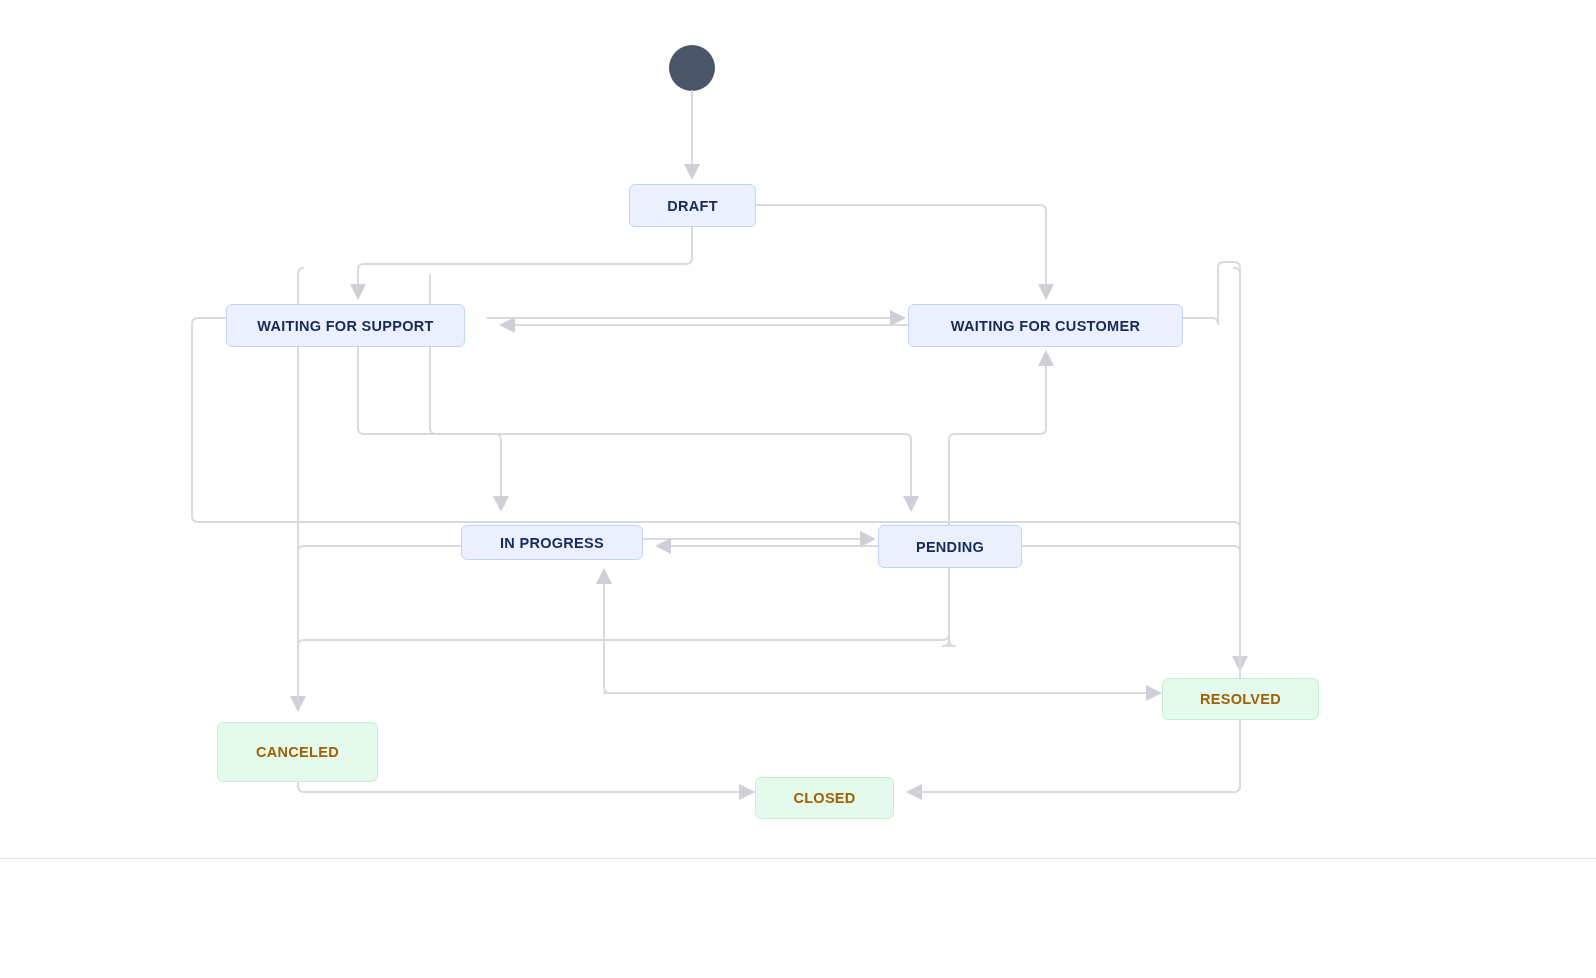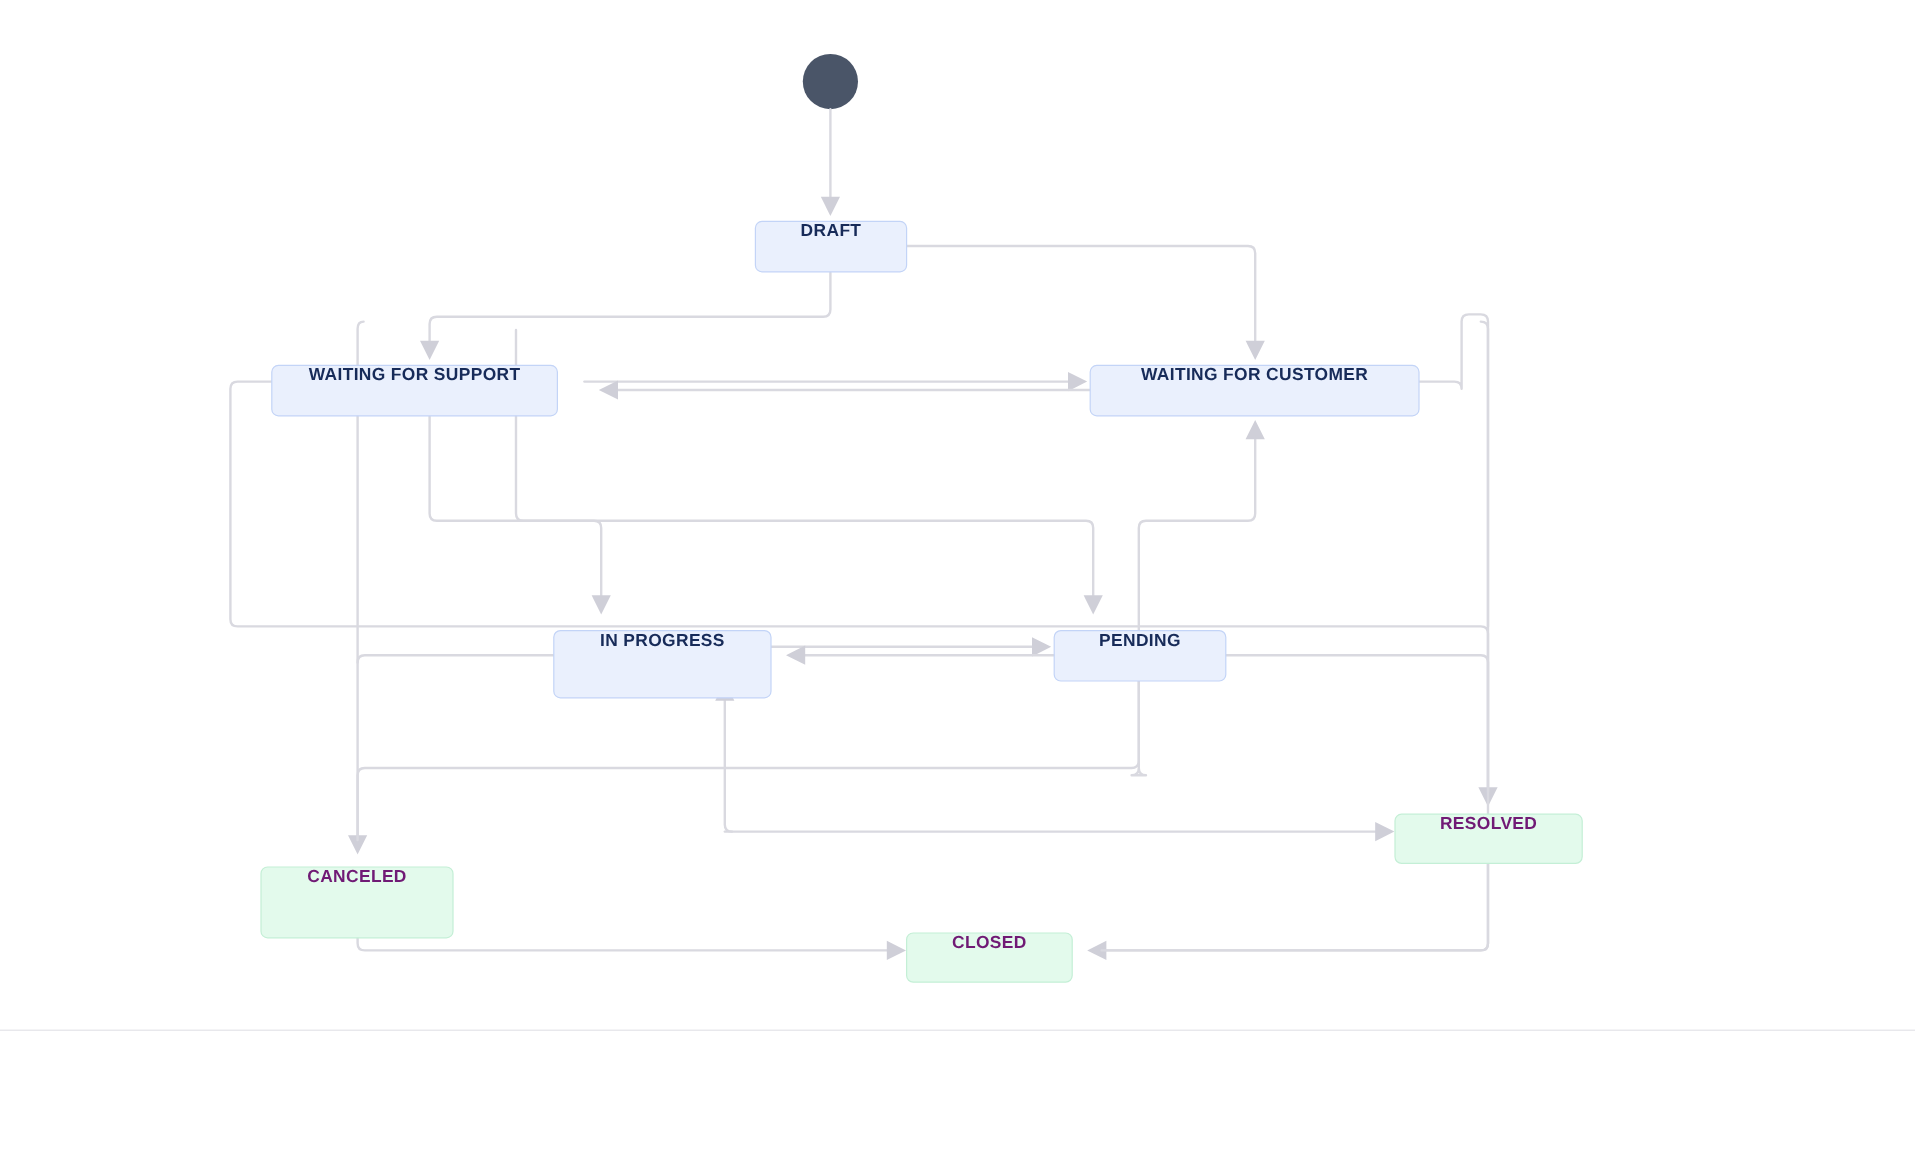--- a/index.html
+++ b/index.html
@@ -38,7 +38,7 @@
     position: absolute;
     box-sizing: border-box;
     display: flex;
-    align-items: flex-start;
+    align-items: center;
     justify-content: center;
     border-radius: 6px;
     border-width: 1px;

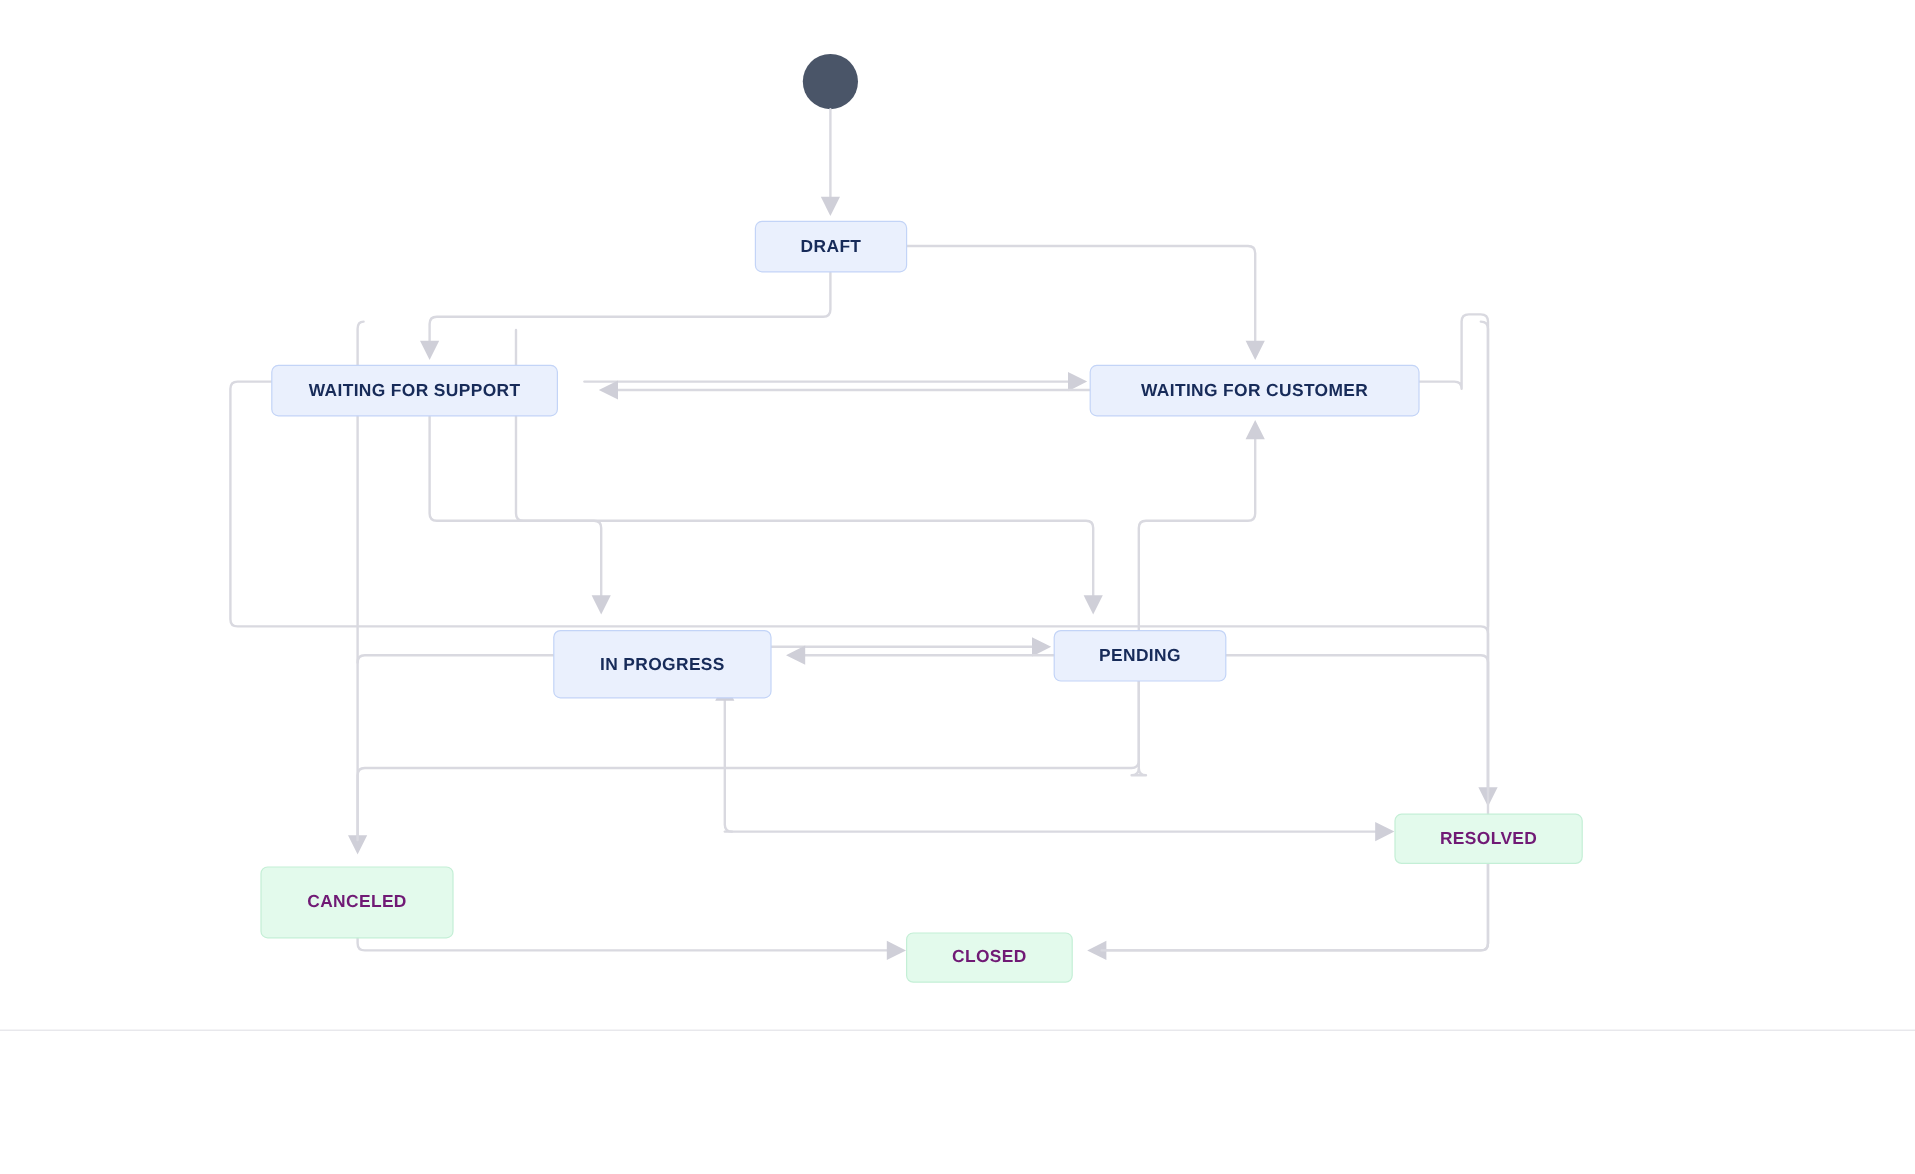--- a/index.html
+++ b/index.html
@@ -149,7 +149,7 @@
     <span>WAITING FOR CUSTOMER</span>
   </div>
 
-  <div class="node-box node-status" style="left:461px;top:525px;width:182px;height:57px;">
+  <div class="node-box node-status" style="left:461px;top:525px;width:182px;height:35px;">
     <span>IN PROGRESS</span>
   </div>
 

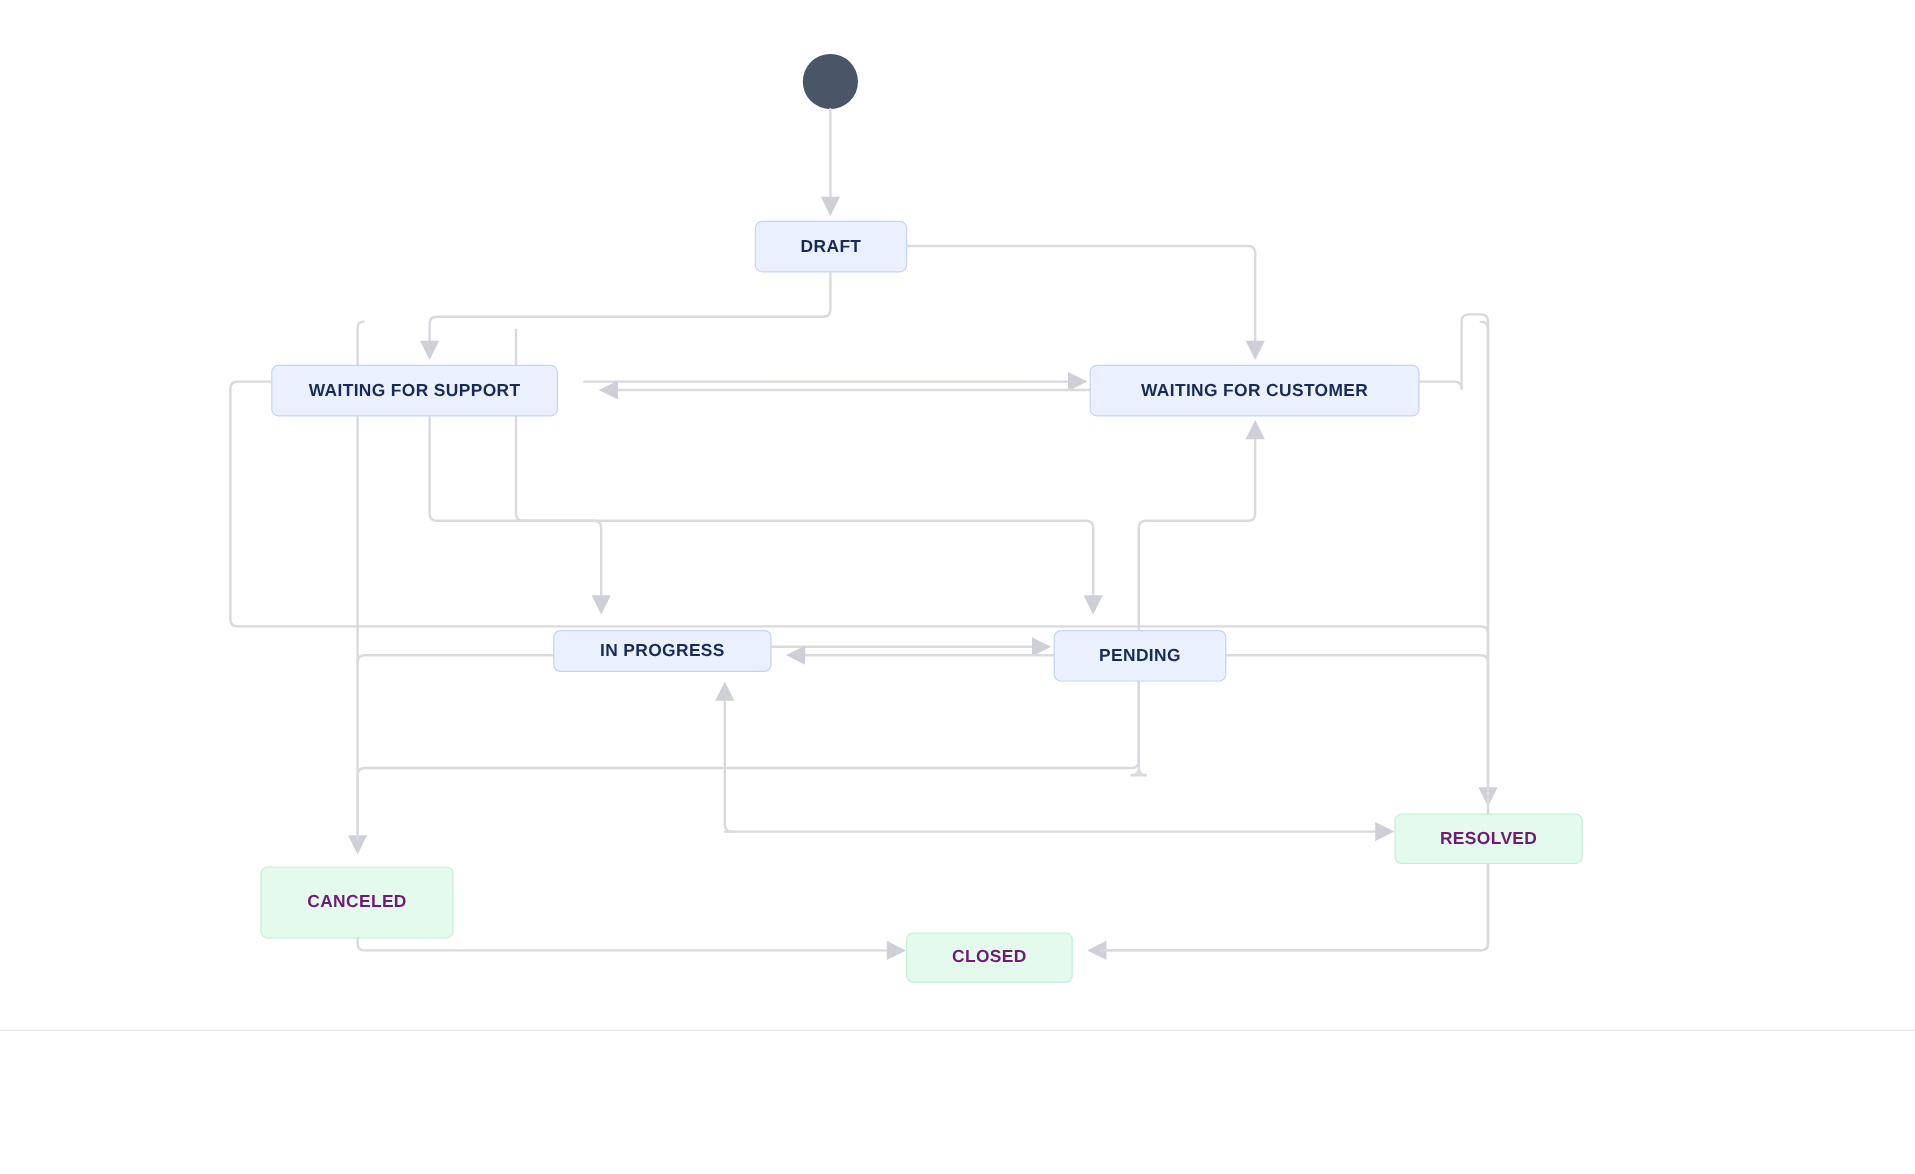--- a/index.html
+++ b/index.html
@@ -57,7 +57,7 @@
   .node-terminal {
     background: #e3faec;
     border-color: #c4efd6;
-    color: #701a75;
+    color: #a16207;
   }
   .bottom-divider {
     position: absolute;

